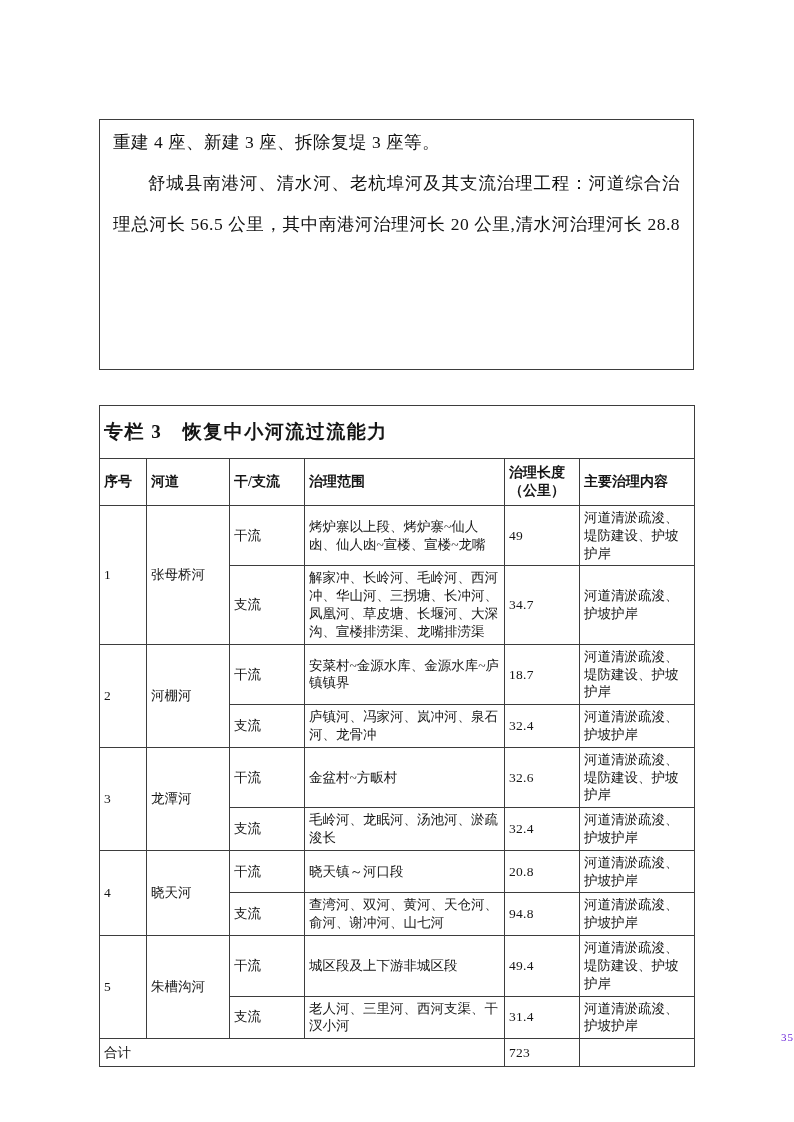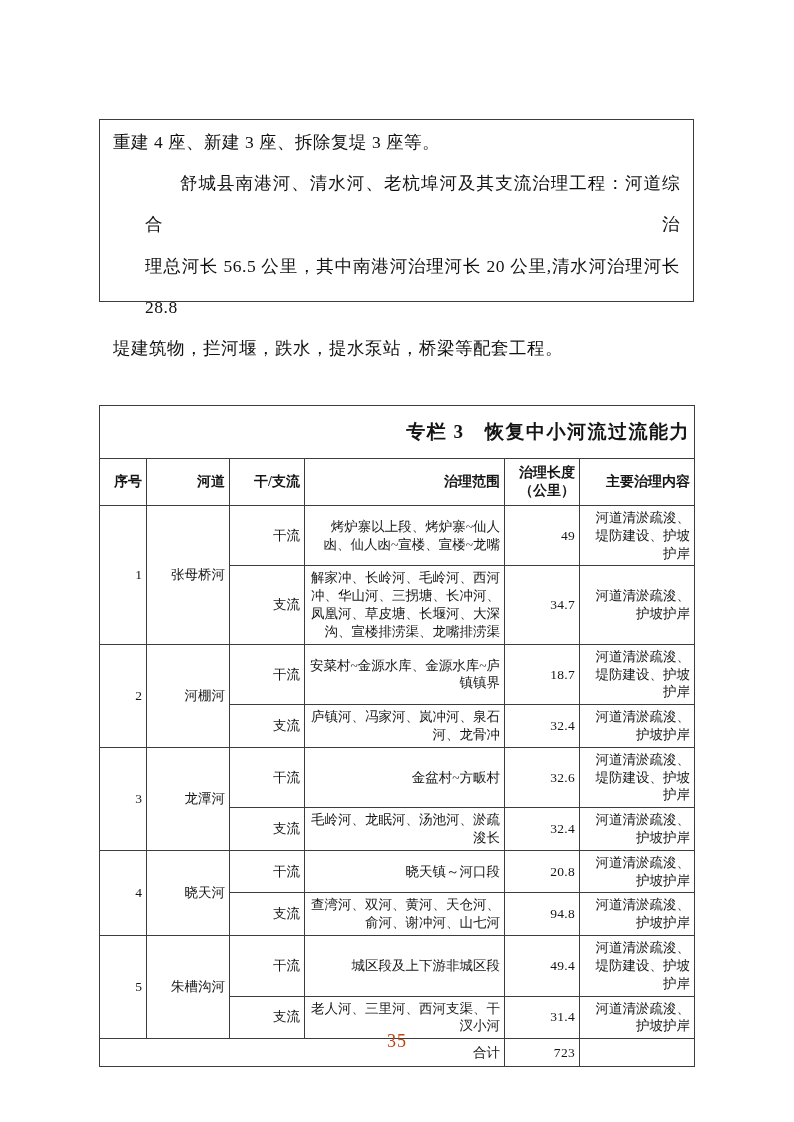--- a/index.html
+++ b/index.html
@@ -11,7 +11,7 @@
   }
   
   .intro-box{
-    position:absolute;left:99px;top:119px;width:595px;height:183px;
+    position:absolute;left:99px;top:119px;width:595px;height:251px;
     border:1.5px solid #3d3d3d;box-sizing:border-box;
     padding:2px 13px 0 13px;
   }

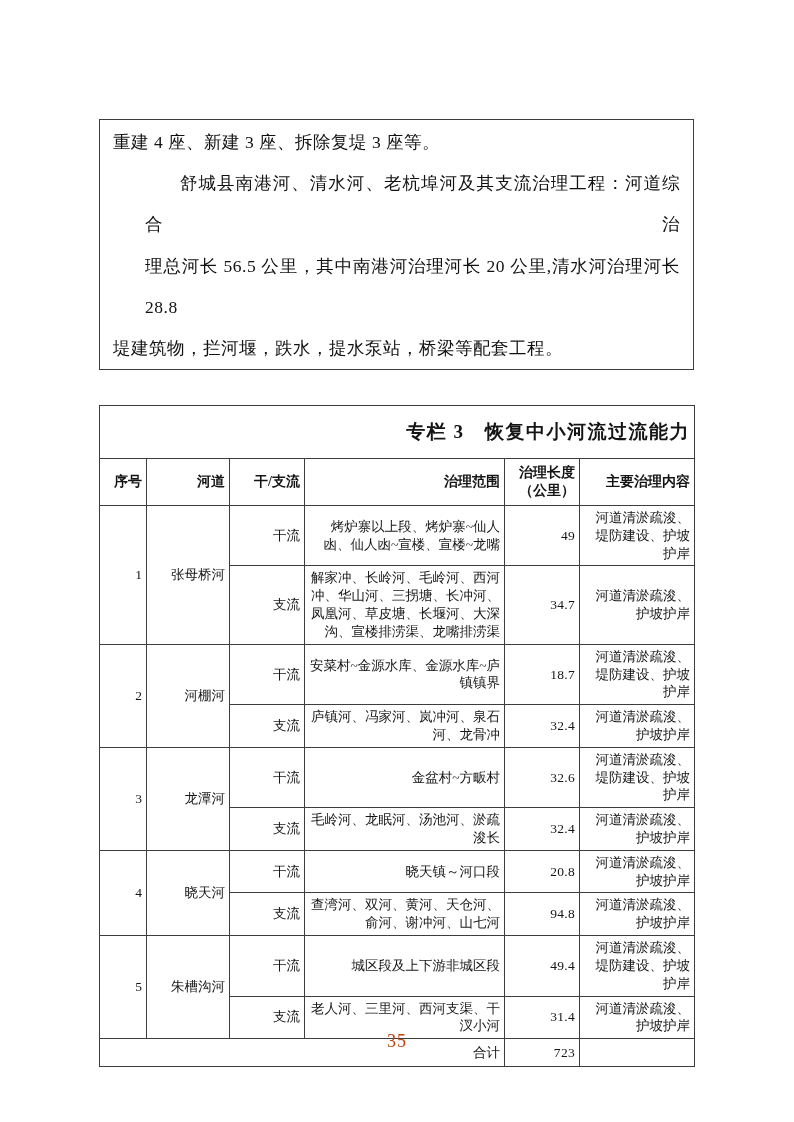--- a/index.html
+++ b/index.html
@@ -19,7 +19,7 @@
     font-size:17.5px;line-height:41.2px;letter-spacing:.5px;
     overflow:hidden;white-space:normal;
   }
-  .tline.just{text-align:justify;text-align-last:justify;margin-left:32px;}
+  .tline.just{text-align:justify;text-align-last:justify;}
   .tline.endline{text-align:left;text-align-last:left;}
   .tline.indent{text-indent:2em;}
   

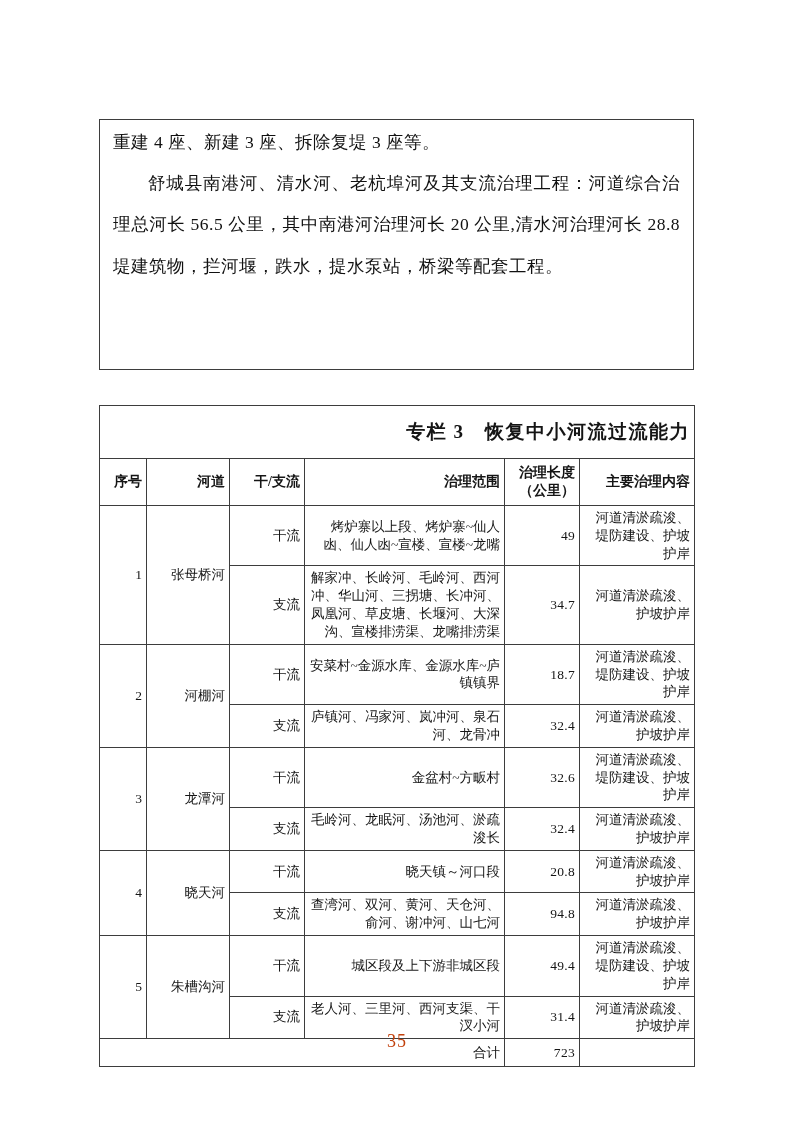--- a/index.html
+++ b/index.html
@@ -59,7 +59,6 @@
     <div class="tline endline">重建 4 座、新建 3 座、拆除复堤 3 座等。</div>
     <div class="tline just indent">舒城县南港河、清水河、老杭埠河及其支流治理工程：河道综合治</div>
     <div class="tline just">理总河长 56.5 公里，其中南港河治理河长 20 公里,清水河治理河长 28.8</div>
-    <div class="tline endline">堤建筑物，拦河堰，跌水，提水泵站，桥梁等配套工程。</div>
   </div>
 
   <table class="box-table">

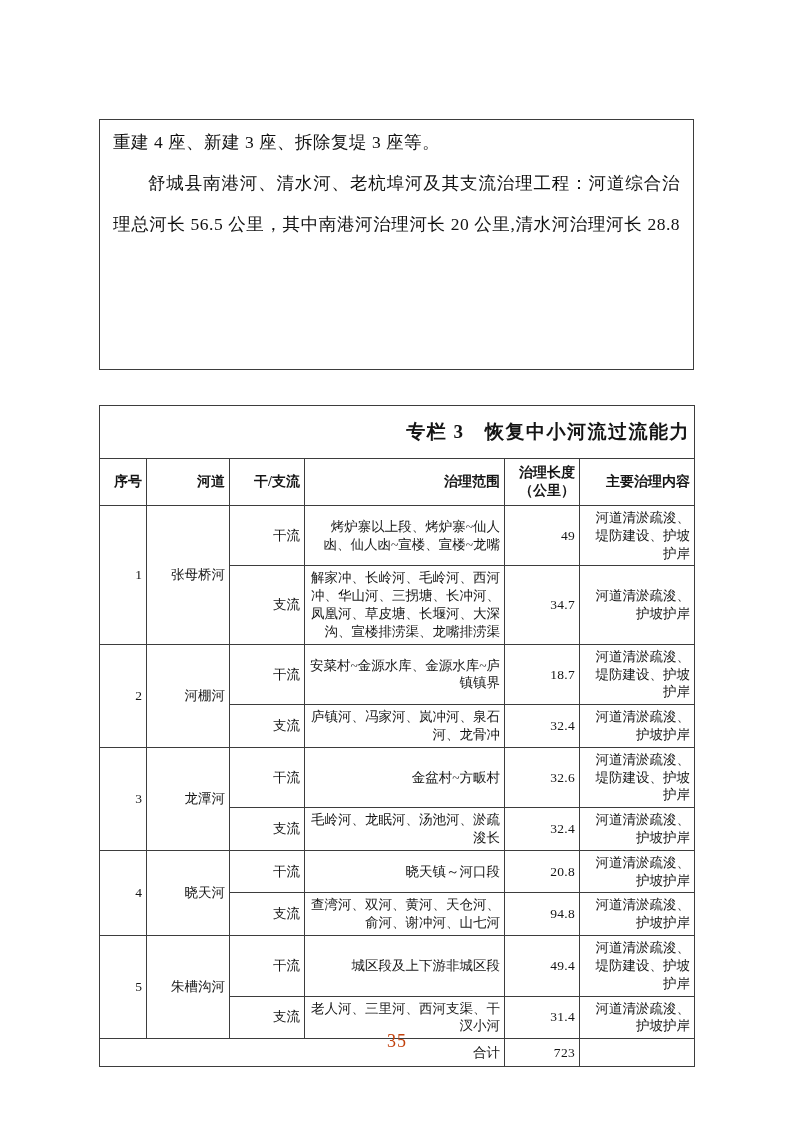--- a/index.html
+++ b/index.html
@@ -30,7 +30,7 @@
   }
   .box-table td,.box-table th{
     border:1px solid #3d3d3d;
-    text-align:right;vertical-align:middle;
+    text-align:left;vertical-align:middle;
     font-size:13.5px;line-height:1.32;
     padding:3px 4px;font-weight:normal;color:#151515;
   }

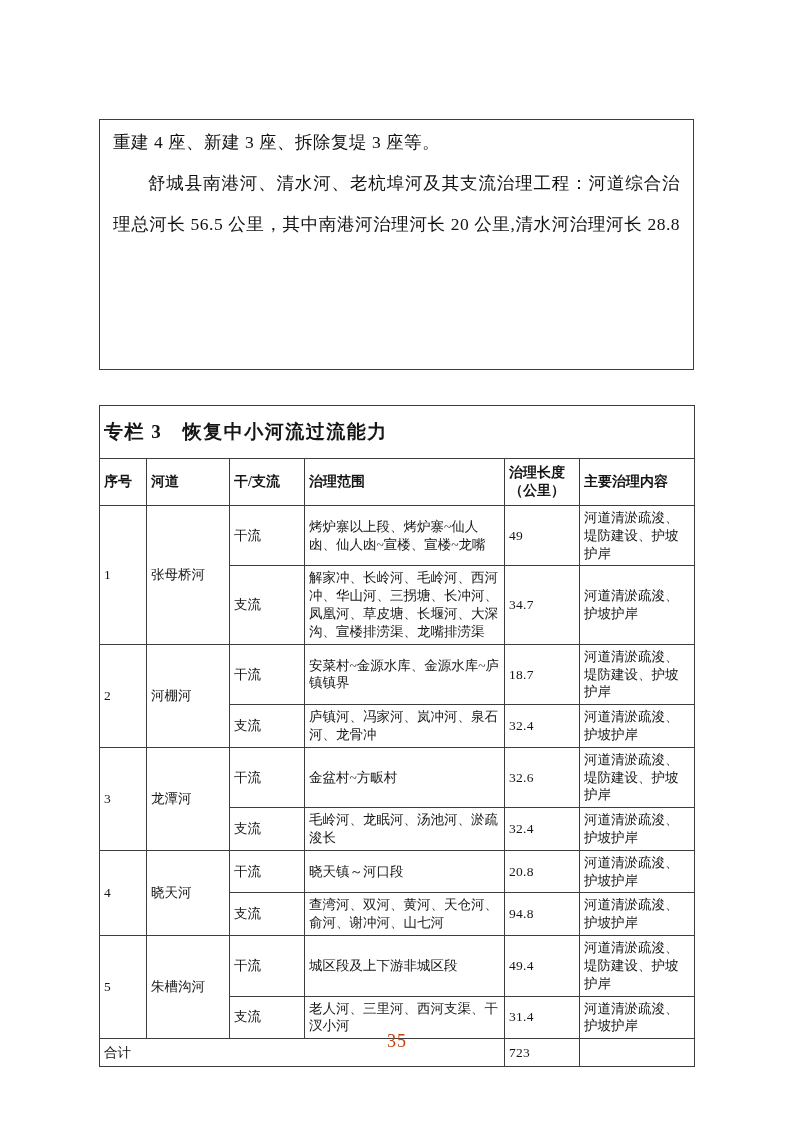--- a/index.html
+++ b/index.html
@@ -47,7 +47,7 @@
   
   .pageno{
     position:absolute;left:0;top:1031px;width:100%;
-    text-align:center;font-size:18px;color:#c2410c;letter-spacing:1px;
+    text-align:right;font-size:11px;color:#6d28d9;letter-spacing:1px;
   }
 </style>
 </head>

